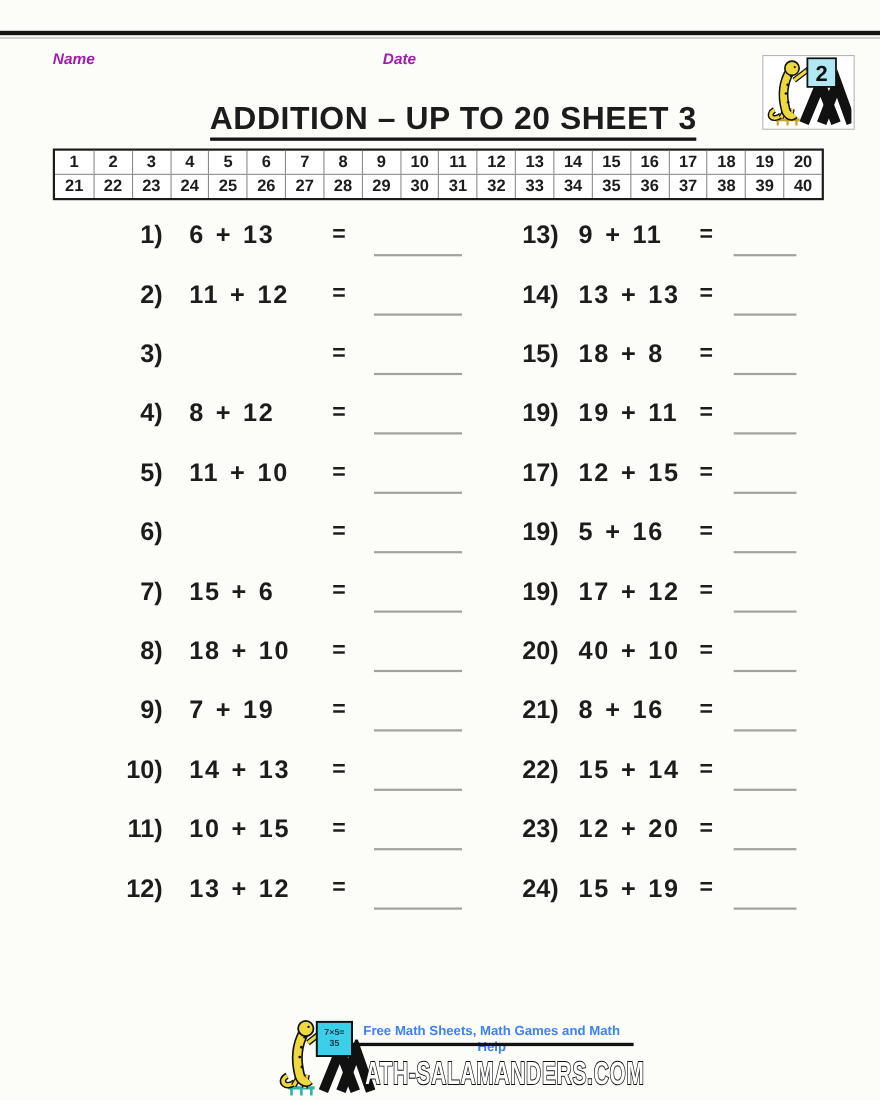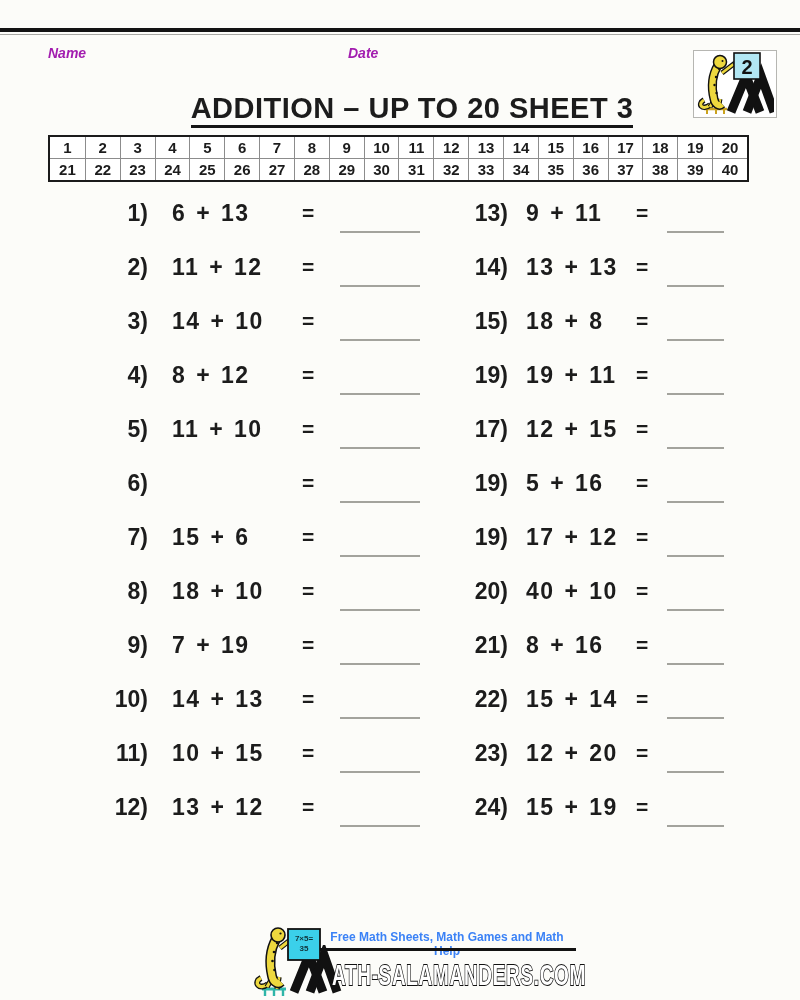--- a/index.html
+++ b/index.html
@@ -158,7 +158,6 @@
       </div>
       <div class="prow">
         <span class="pnum">3)</span>
-        <span class="pexpr">14 + 10</span>
         <span class="peq">=</span>
         <div class="ansline"></div>
       </div>

